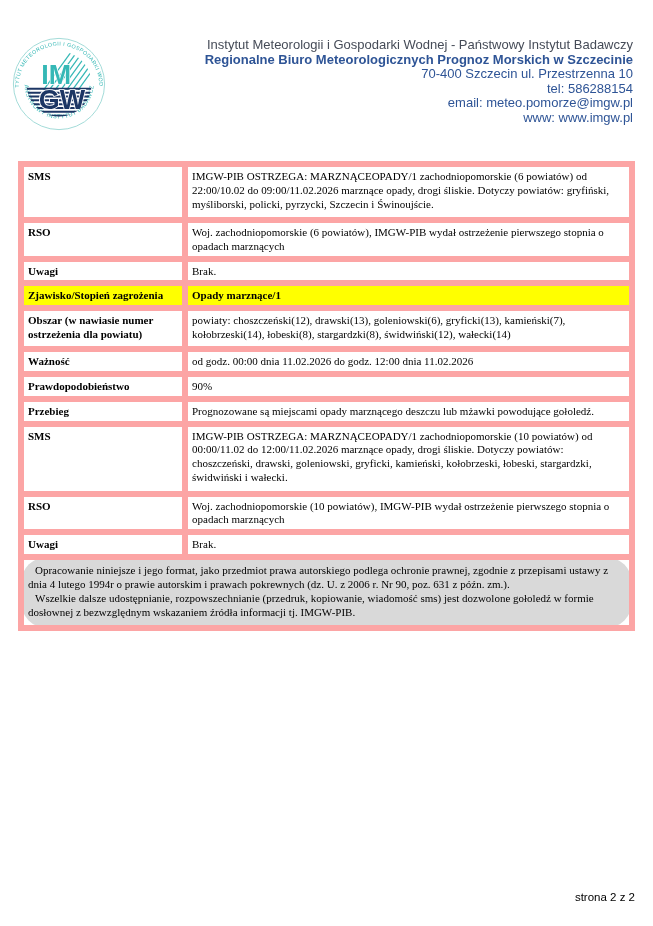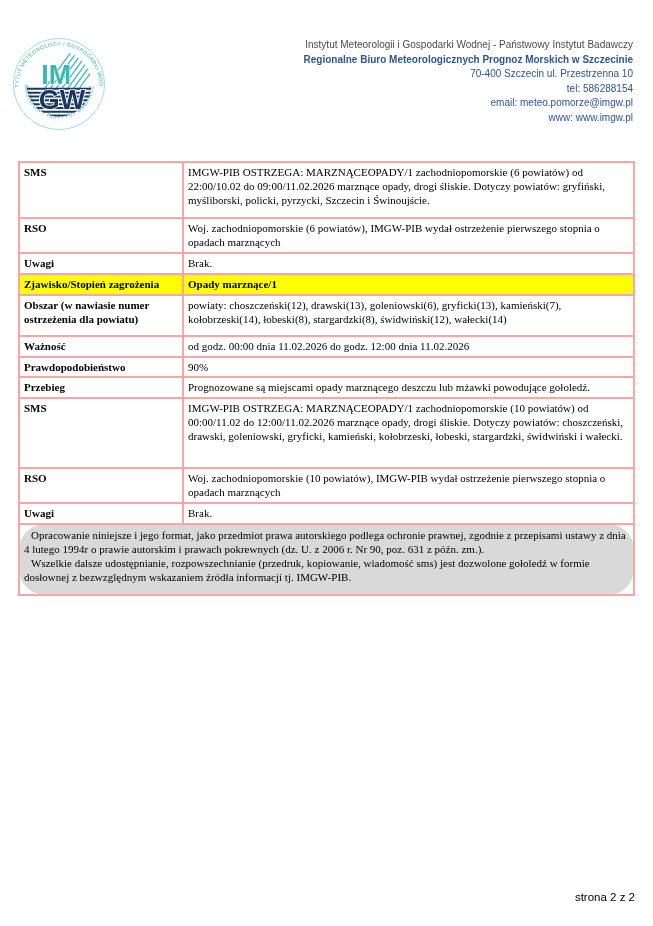--- a/index.html
+++ b/index.html
@@ -12,7 +12,7 @@
   .logo { position:absolute; left:11px; top:36px; width:96px; height:96px; }
   .header-text {
     position:absolute; top:38px; right:20px; text-align:right;
-    font-family:"Liberation Sans", sans-serif; font-size:10px; line-height:14.5px;
+    font-family:"Liberation Sans", sans-serif; font-size:13px; line-height:14.5px;
   }
   .h-org   { color:#454b57; }
   .h-office{ color:#2e5496; font-weight:bold; }

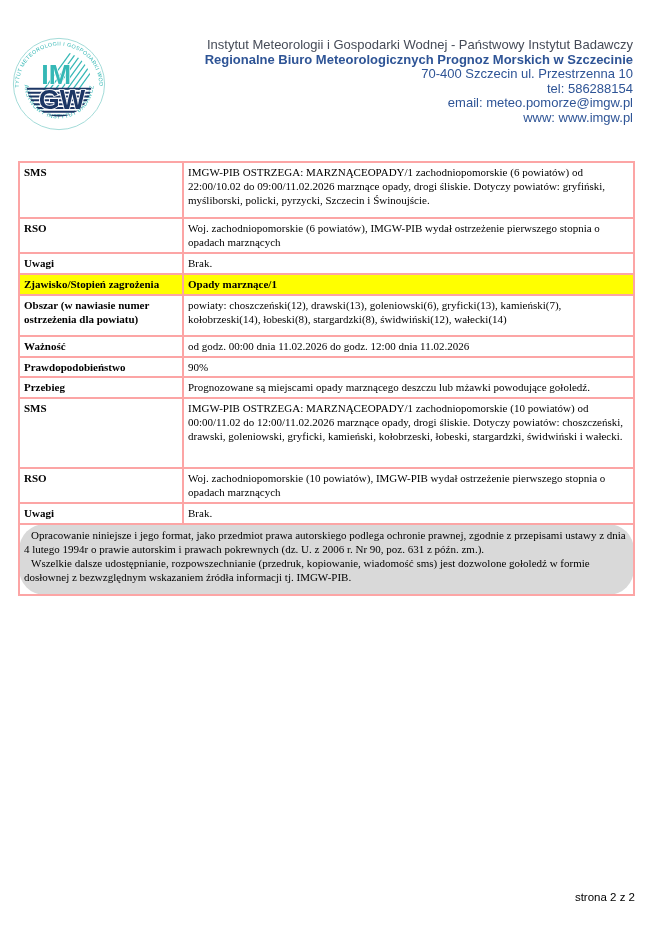--- a/index.html
+++ b/index.html
@@ -25,7 +25,7 @@
   }
   .doc-table col.c1 { width:164px; }
   .doc-table td {
-    border:2px solid #fca5a5; vertical-align:top;
+    border:6px solid #fca5a5; vertical-align:top;
     padding:3px 5px 2px 4px; line-height:13.8px;
   }
   .doc-table td.label { font-weight:bold; }

